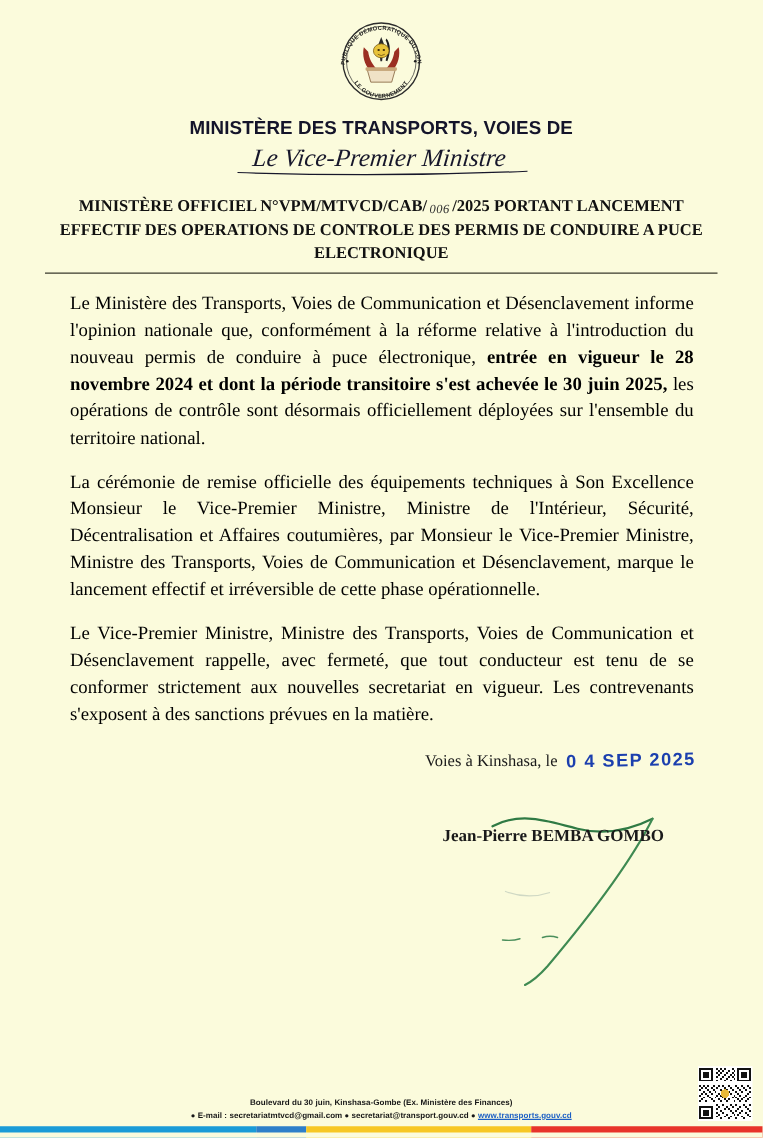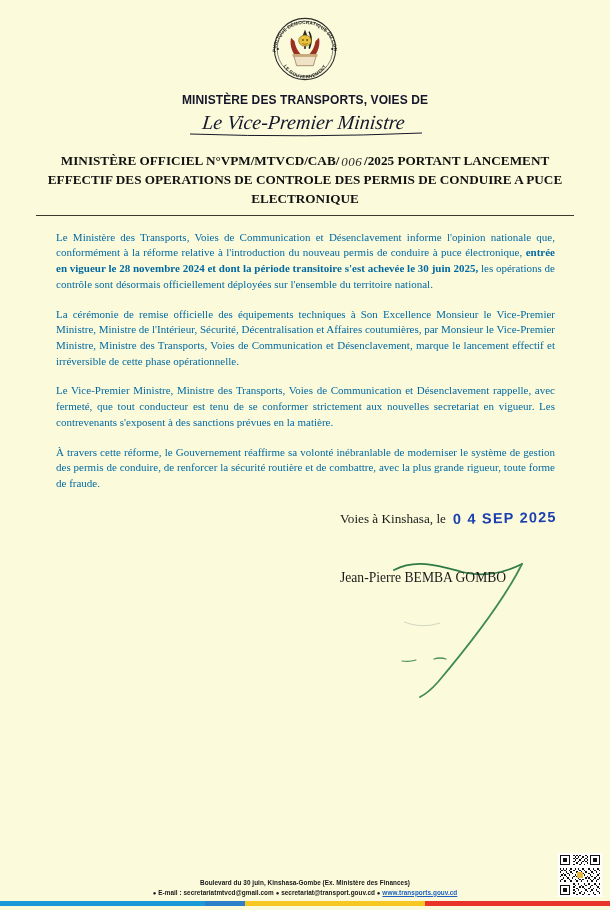--- a/index.html
+++ b/index.html
@@ -41,7 +41,7 @@
   .ministry-title {
     font-family: "Liberation Sans", sans-serif;
     font-weight: bold;
-    font-size: 12px;
+    font-size: 15px;
     letter-spacing: 0.1px;
     line-height: 1.28;
     margin-top: 5px;

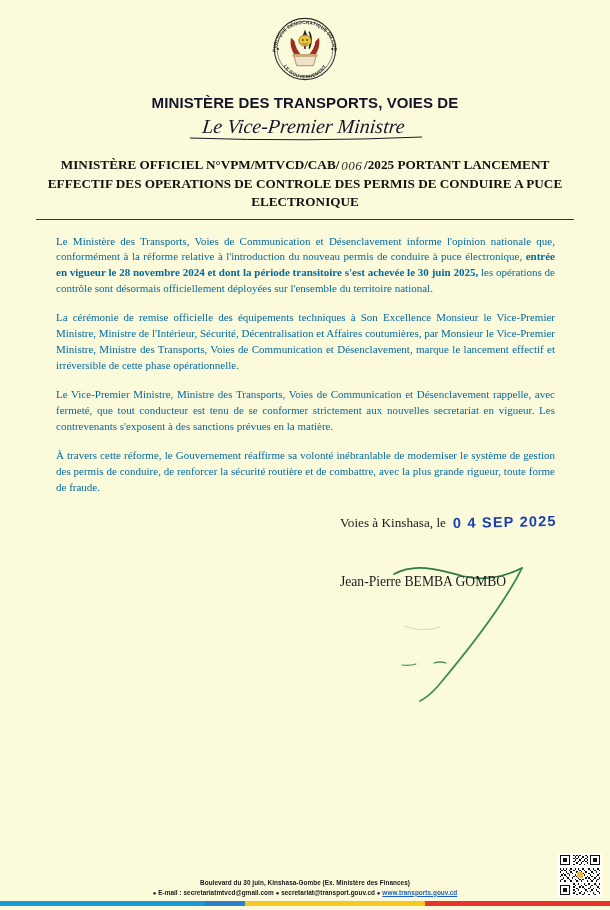--- a/index.html
+++ b/index.html
@@ -70,7 +70,7 @@
     font-family: "Liberation Serif", serif;
     font-style: italic;
     font-weight: normal;
-    font-size: 13px;
+    font-size: 10px;
     color: #2b2b2b;
     letter-spacing: 0.4px;
     padding: 0 2px;

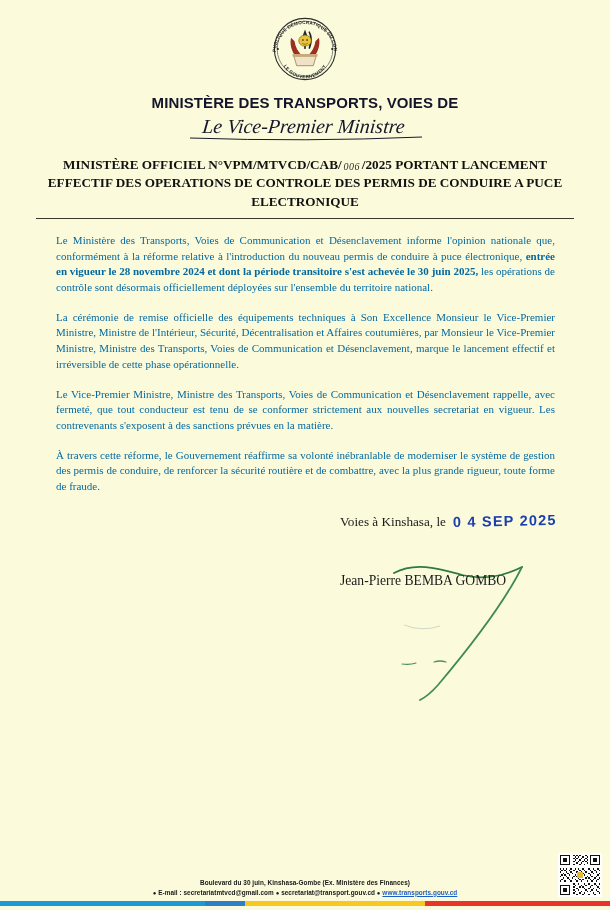--- a/index.html
+++ b/index.html
@@ -85,10 +85,10 @@
   
   .body-text {
     margin: 14px 55px 0 56px;
-    font-size: 11px;
+    font-size: 15px;
     line-height: 1.43;
     text-align: justify;
-    color: #0369a1;
+    color: #000000;
   }
   .body-text p {
     margin: 0 0 14px 0;

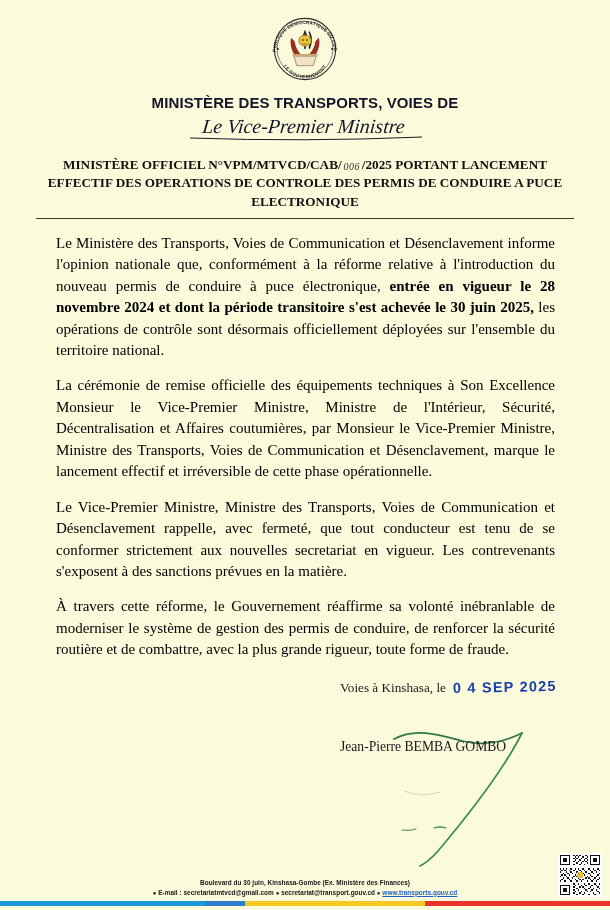--- a/index.html
+++ b/index.html
@@ -243,7 +243,6 @@
     <p><span>Le Ministère des Transports, Voies de Communication et Désenclavement informe l'opinion nationale que, conformément à la réforme relative à l'introduction du nouveau permis de conduire à puce électronique, </span><b>entrée en vigueur le 28 novembre 2024 et dont la période transitoire s'est achevée le 30 juin 2025,</b><span> les opérations de contrôle sont désormais officiellement déployées sur l'ensemble du territoire national.</span></p>
     <p>La cérémonie de remise officielle des équipements techniques à Son Excellence Monsieur le Vice-Premier Ministre, Ministre  de l'Intérieur, Sécurité, Décentralisation et Affaires coutumières, par Monsieur le Vice-Premier Ministre, Ministre des Transports, Voies de Communication et Désenclavement, marque le lancement effectif et irréversible de cette phase opérationnelle.</p>
     <p>Le Vice-Premier Ministre, Ministre des Transports, Voies de Communication et Désenclavement rappelle, avec fermeté, que tout conducteur est tenu de se conformer strictement aux nouvelles secretariat en vigueur. Les contrevenants s'exposent à des sanctions prévues en la matière.</p>
-    <p>À travers cette réforme, le Gouvernement réaffirme sa volonté inébranlable de moderniser le système de gestion des permis de conduire, de renforcer la sécurité routière et de combattre, avec la plus grande rigueur, toute forme de fraude.</p>
   </div>
 
   <div class="sig-block">

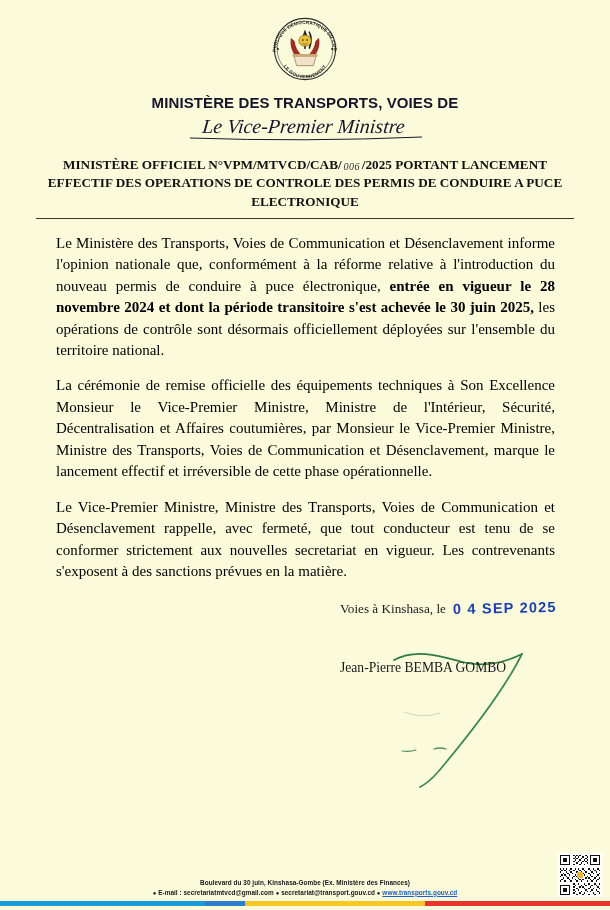--- a/index.html
+++ b/index.html
@@ -122,10 +122,10 @@
   }
   .signer-name {
     position: absolute;
-    left: 340px;
+    left: 354px;
     top: 60px;
     font-size: 13.6px;
-    font-weight: normal;
+    font-weight: bold;
     white-space: nowrap;
     z-index: 3;
   }

